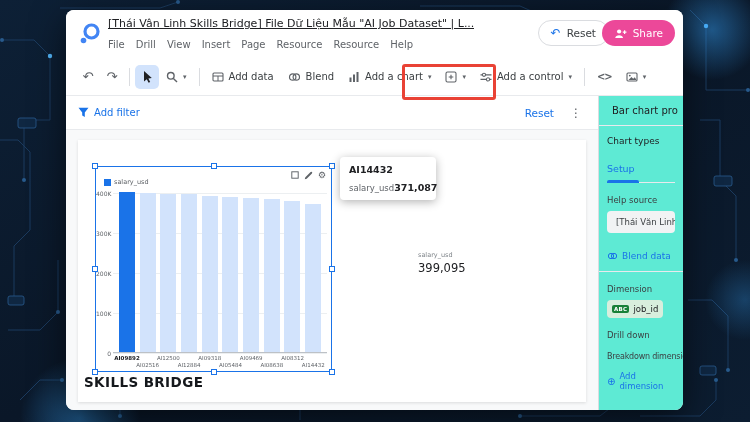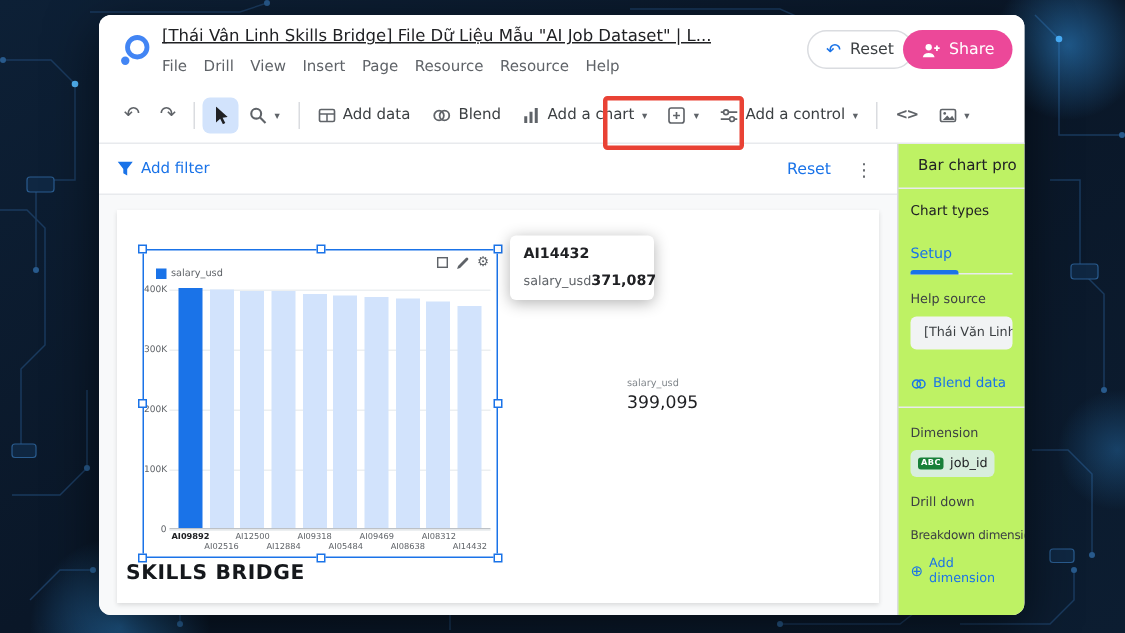--- a/index.html
+++ b/index.html
@@ -92,7 +92,7 @@
            color:#15181c; letter-spacing:.4px; white-space:nowrap; }
 
   
-  .panel { position:absolute; left:532px; top:86px; width:85px; bottom:0; background:#bef264;
+  .panel { position:absolute; left:532px; top:86px; width:85px; bottom:0; background:#5eead4;
            border-left:1px solid #dadce0; }
   .panel-header { height:30px; display:flex; align-items:center; gap:5px; padding:0 8px;
                   border-bottom:1px solid #e8eaed; font-size:10px; color:#202124;

